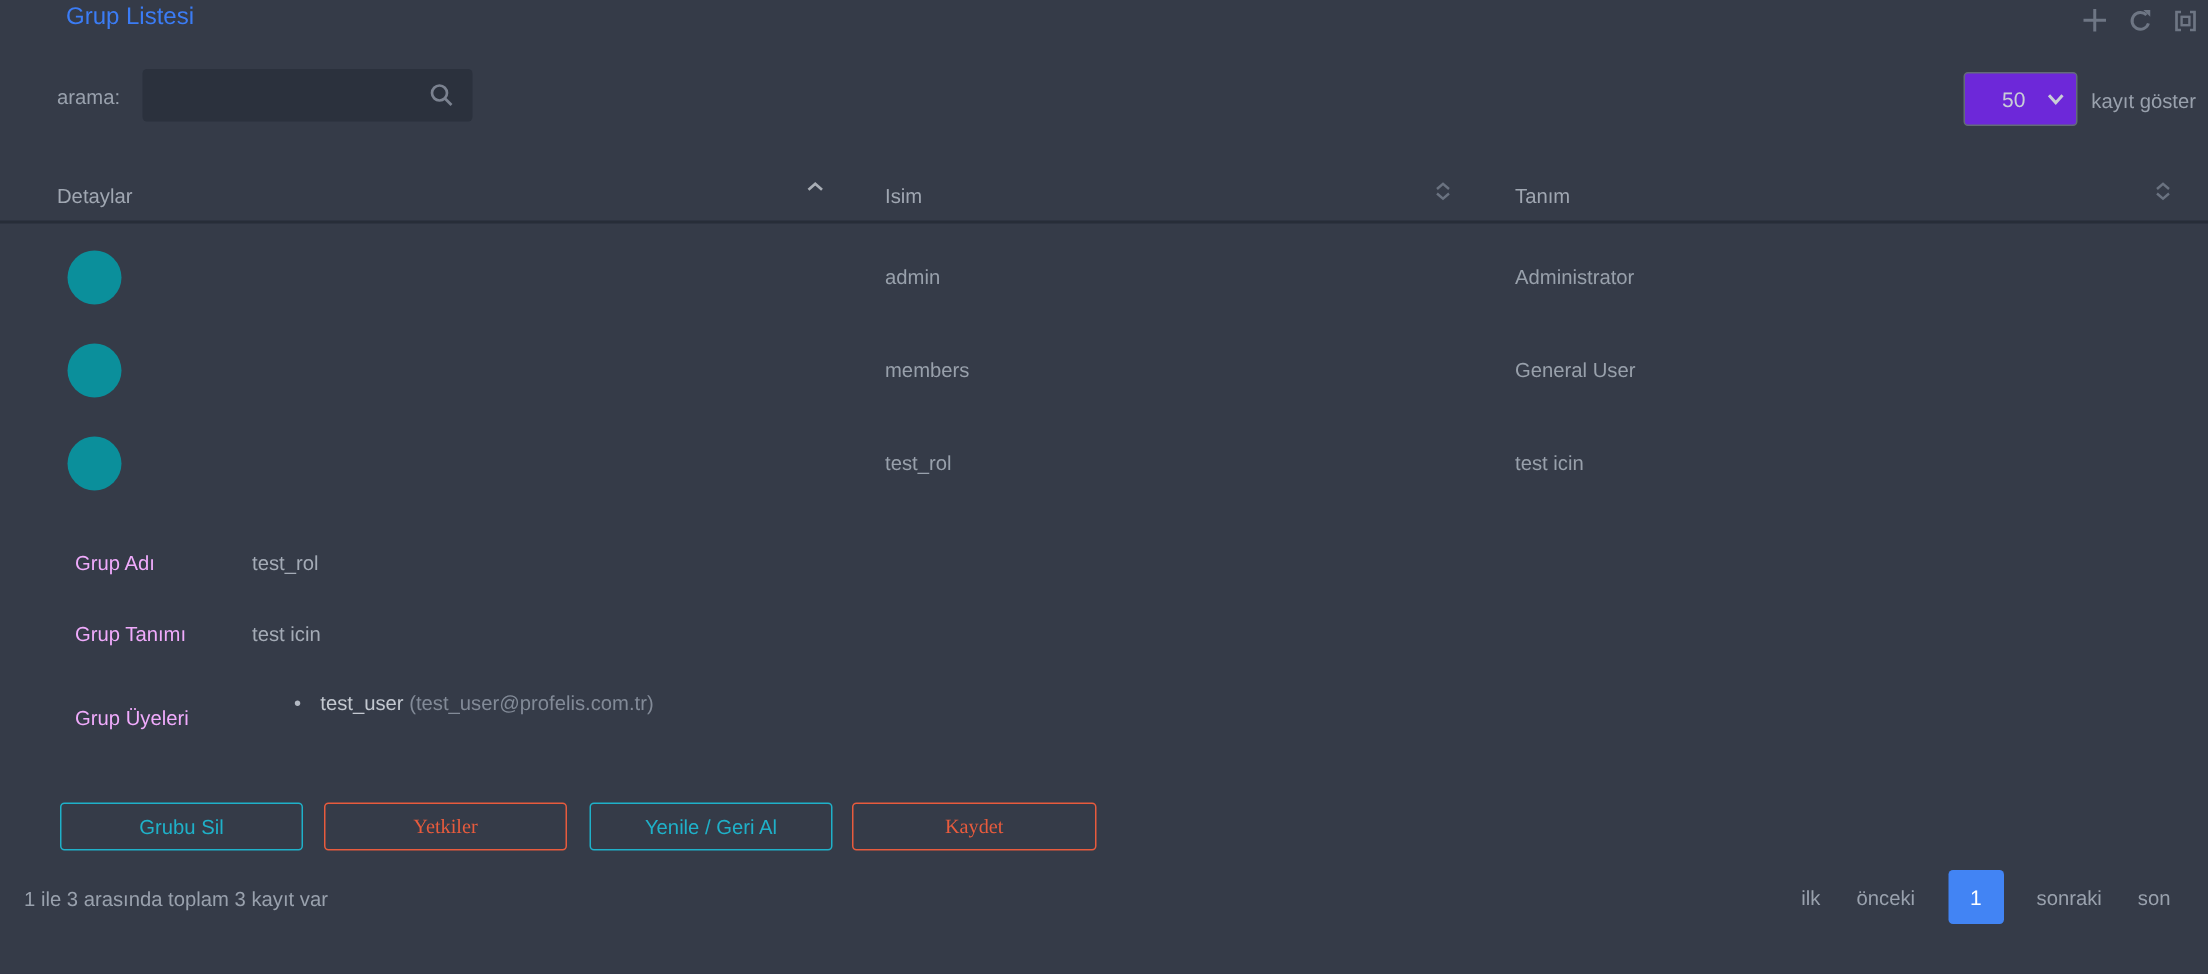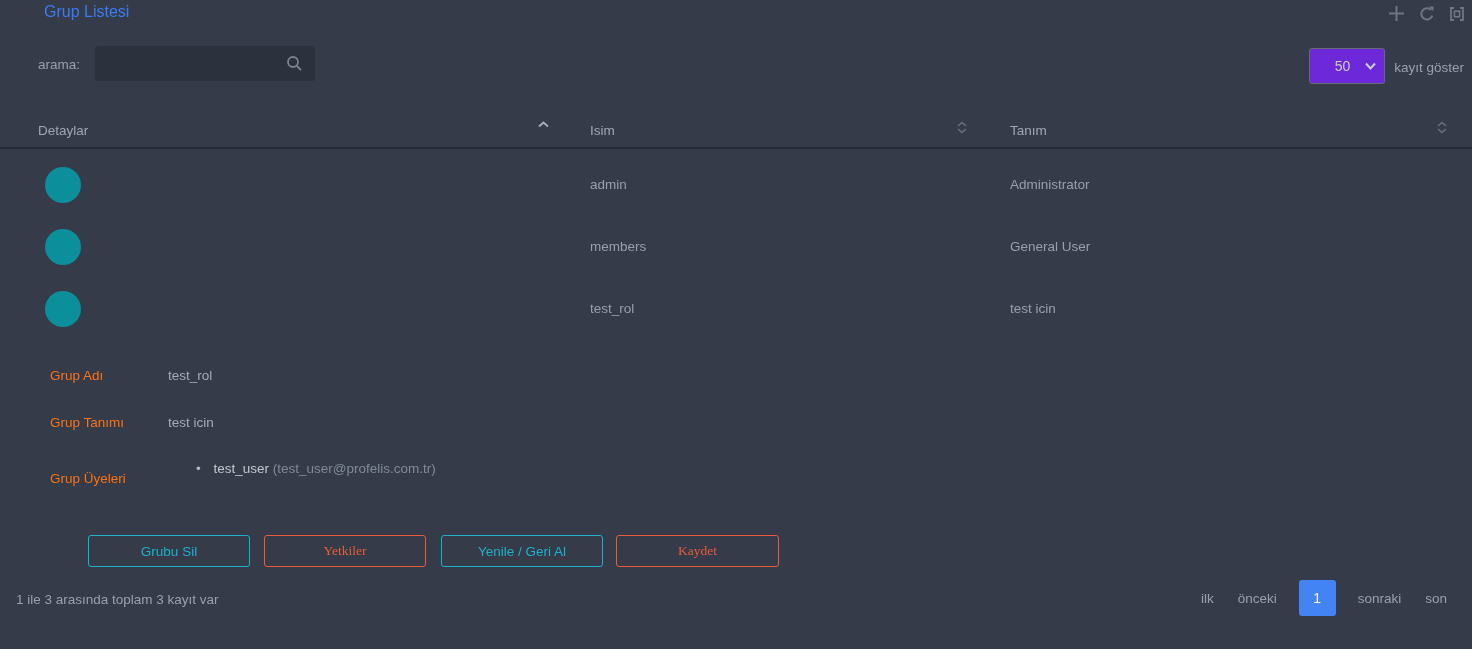--- a/index.html
+++ b/index.html
@@ -32,7 +32,7 @@
   .row-circle { width:36px; height:36px; border-radius:50%; background:#0b8f9b; cursor:pointer; }
   .cell { position:absolute; font-size:13.5px; color:#98a0ab; }
 
-  .dlabel { position:absolute; font-size:13.5px; color:#f97316; }
+  .dlabel { position:absolute; font-size:13.5px; color:#f0abfc; }
   .dvalue { position:absolute; font-size:13.5px; color:#a4abb6; }
   .member-line { position:absolute; left:196px; top:461px; font-size:13.5px; }
   .member-bullet { color:#b3b9c3; margin-right:9px; }

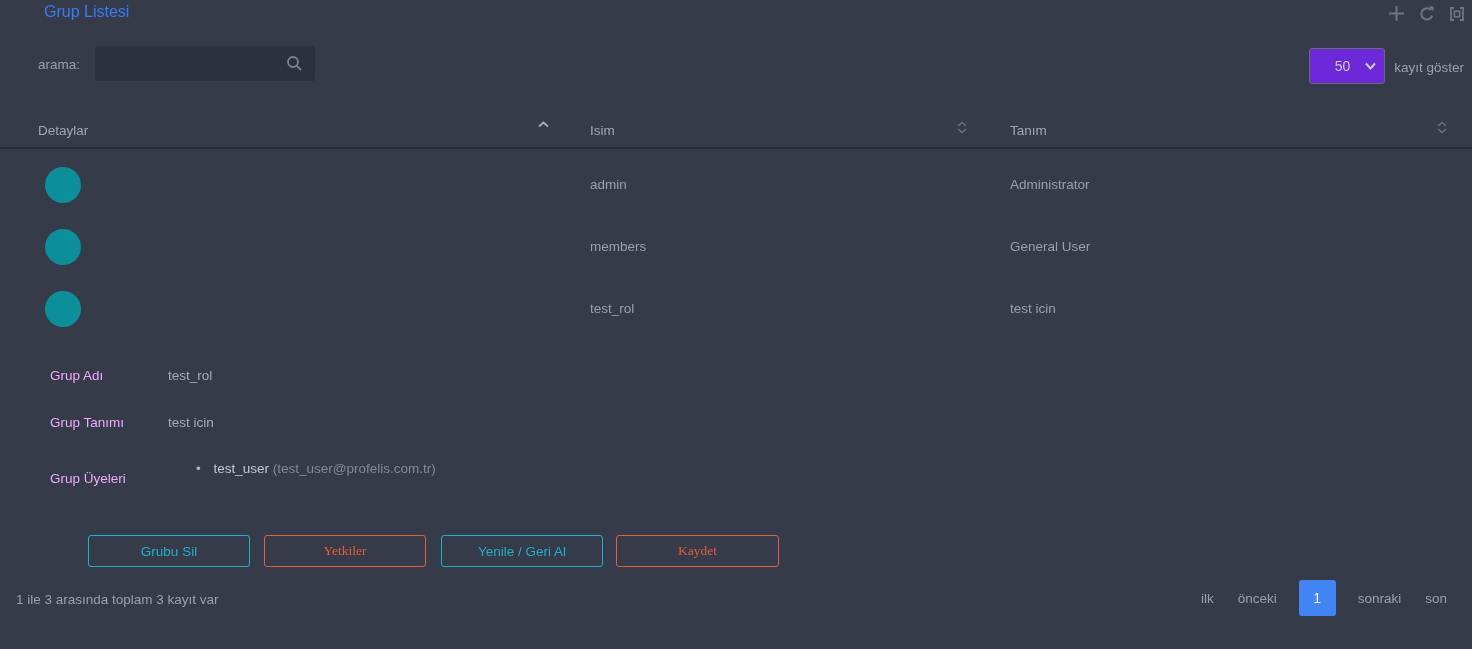--- a/index.html
+++ b/index.html
@@ -41,7 +41,7 @@
 
   .btn { position:absolute; top:535px; height:32px; background:transparent; border-radius:3px; border:1px solid;
     font-size:13.5px; display:flex; align-items:center; justify-content:center; cursor:pointer;
-    font-family:"Liberation Sans", sans-serif;margin-left:48px; }
+    font-family:"Liberation Sans", sans-serif; }
   .btn-teal { border-color:#1fb1c9; color:#1fb1c9; }
   .btn-orange { border-color:#e85b3d; color:#e85b3d;font-family:Liberation Serif, serif; }
 

